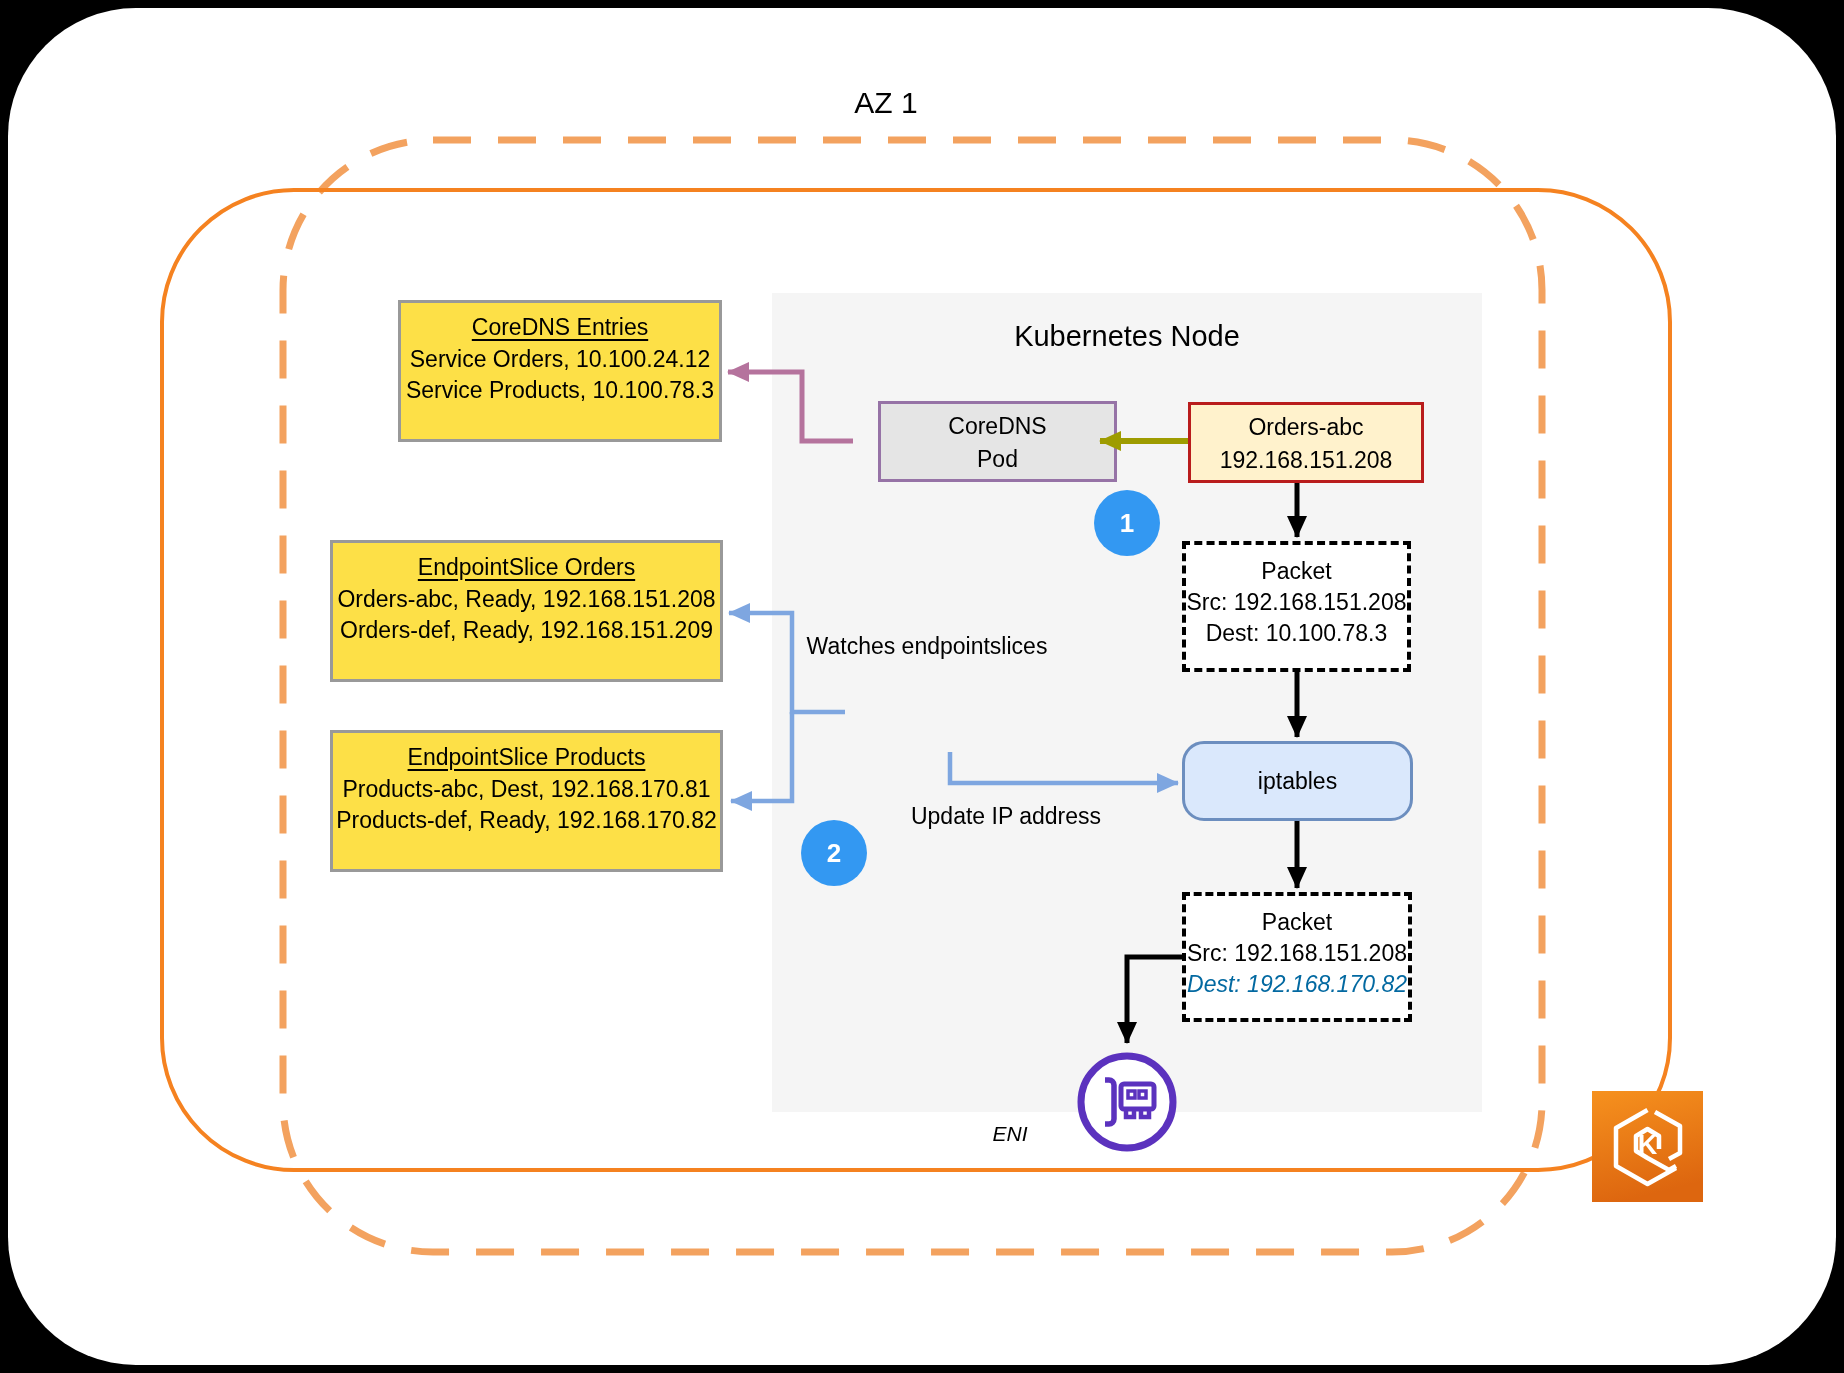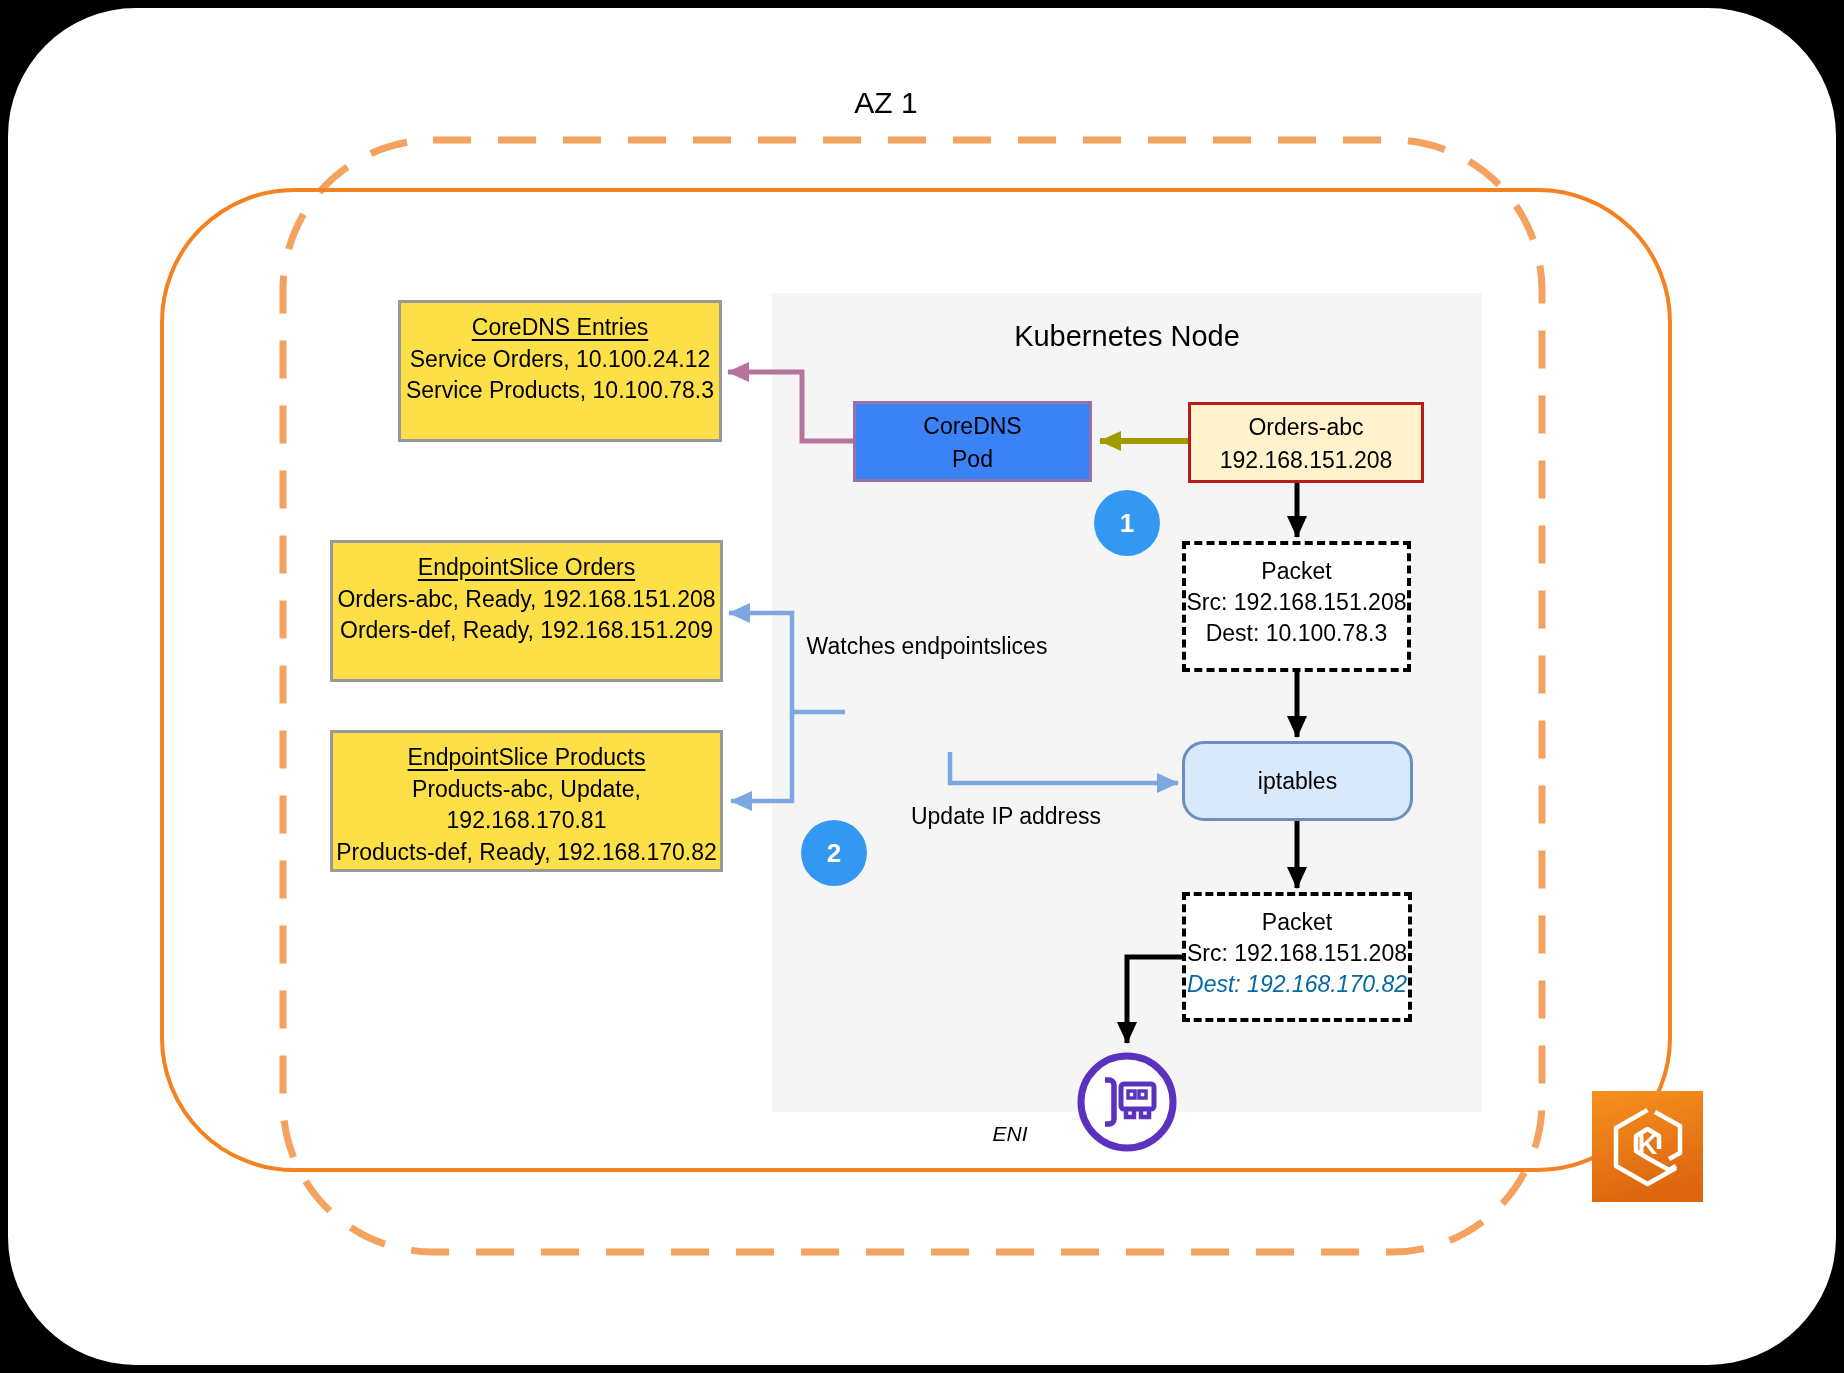--- a/index.html
+++ b/index.html
@@ -14,7 +14,7 @@
            font-size:23px;line-height:31.5px;padding-top:9px;}
   .infobox .title{text-decoration:underline;text-underline-offset:4px;}
   .nodebox{box-sizing:border-box;text-align:center;font-size:23px;}
-  .pod-box{left:853px;top:401px;width:239px;height:81px;background:#3b82f6;border:3px solid #9673a6;
+  .pod-box{left:878px;top:401px;width:239px;height:81px;background:#e5e5e5;border:3px solid #9673a6;
            line-height:33px;padding-top:6px;}
   .orders-box{left:1188px;top:402px;width:236px;height:81px;background:#fff2cc;border:3px solid #b91c1c;
            line-height:33px;padding-top:6px;}

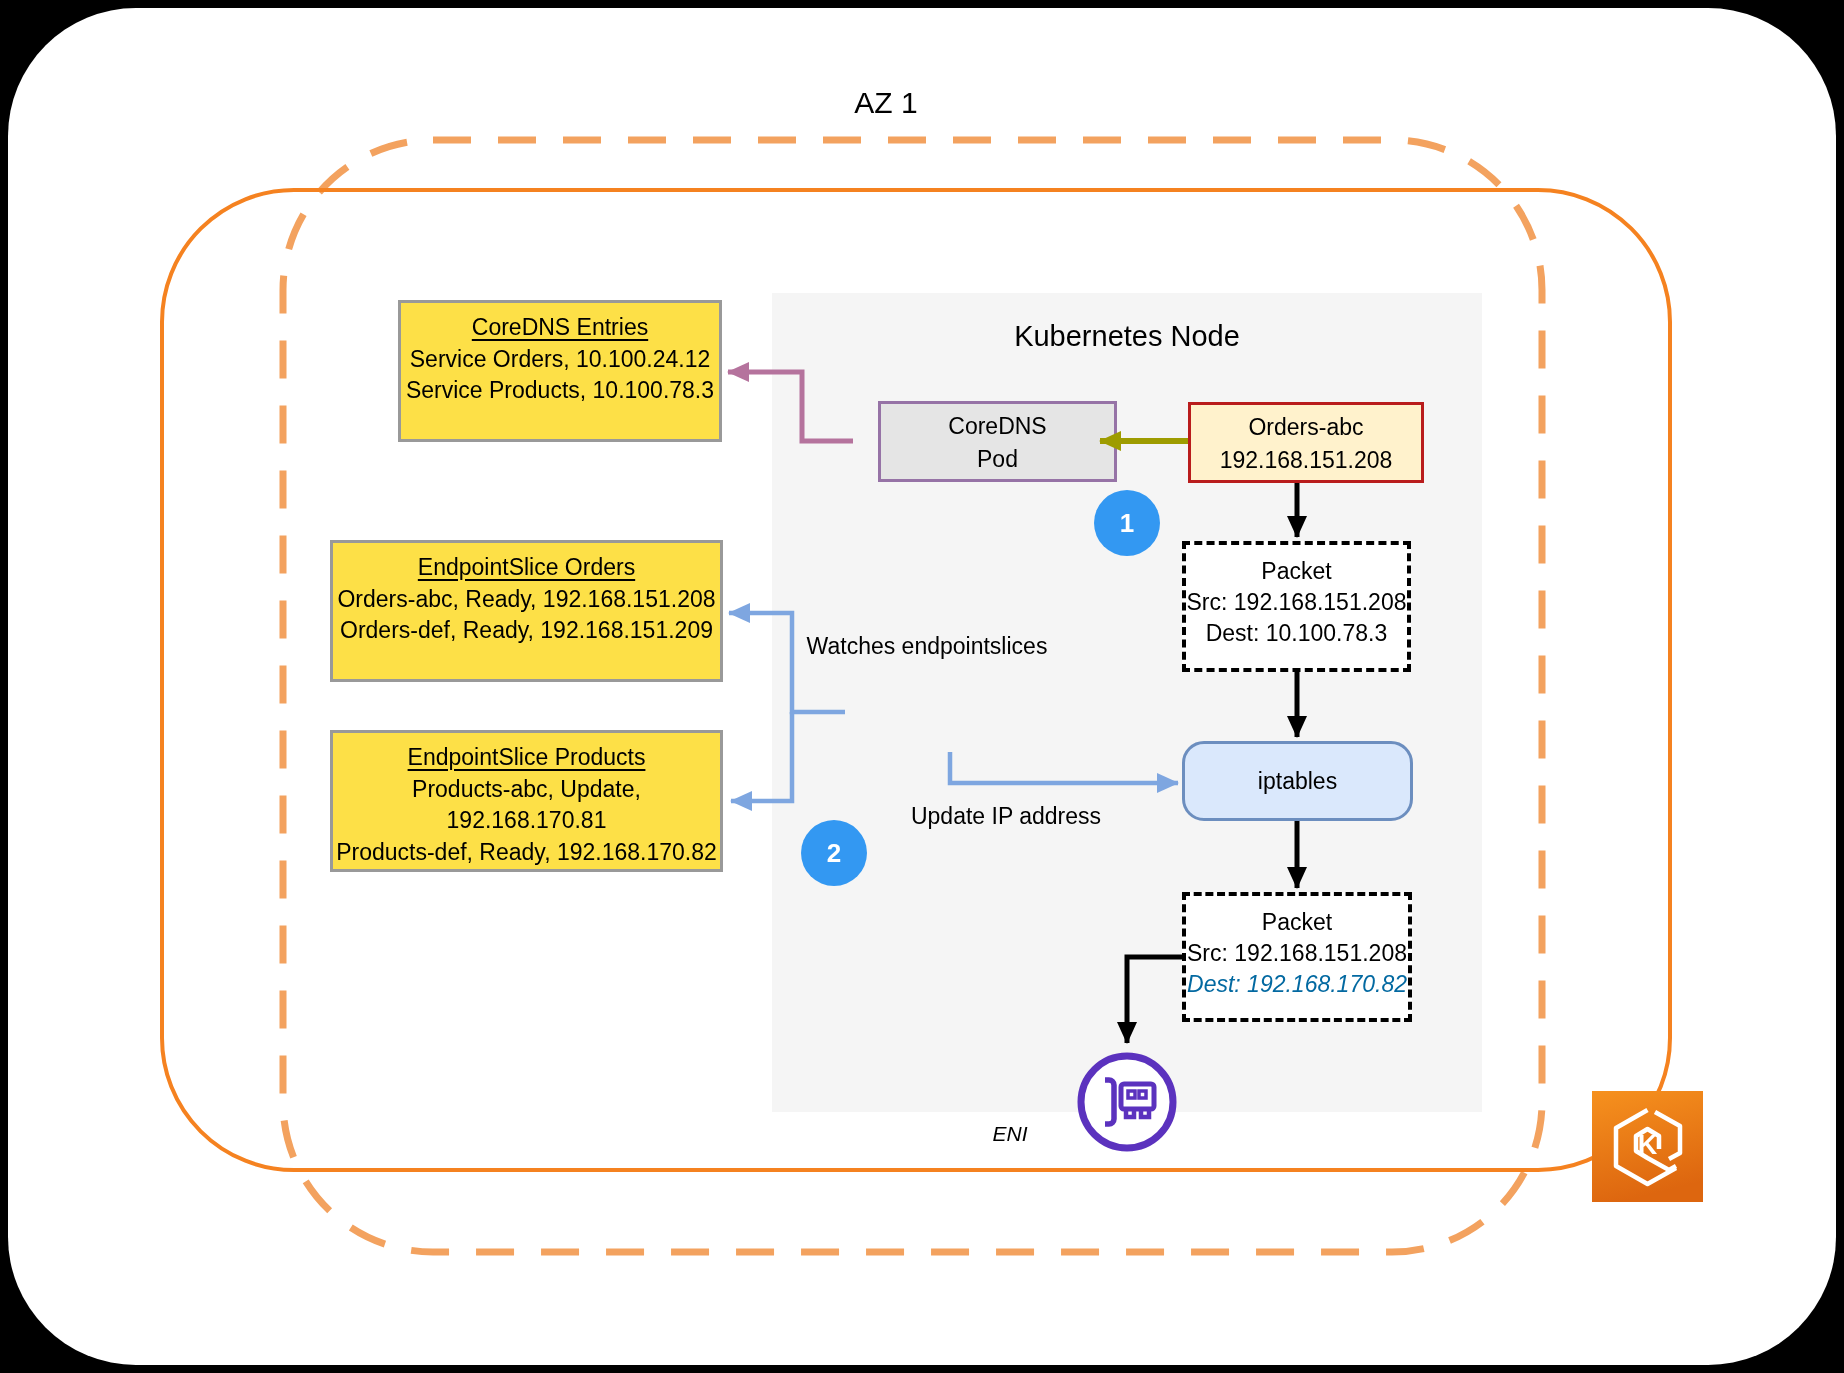--- a/index.html
+++ b/index.html
@@ -63,7 +63,7 @@
 
   <div class="abs infobox" style="left:330px;top:730px;width:393px;height:142px;">
     <div class="title">EndpointSlice Products</div>
-    <div>Products-abc, Update, 192.168.170.81</div>
+    <div>Products-abc, Dest, 192.168.170.81</div>
     <div>Products-def, Ready, 192.168.170.82</div>
   </div>
 

